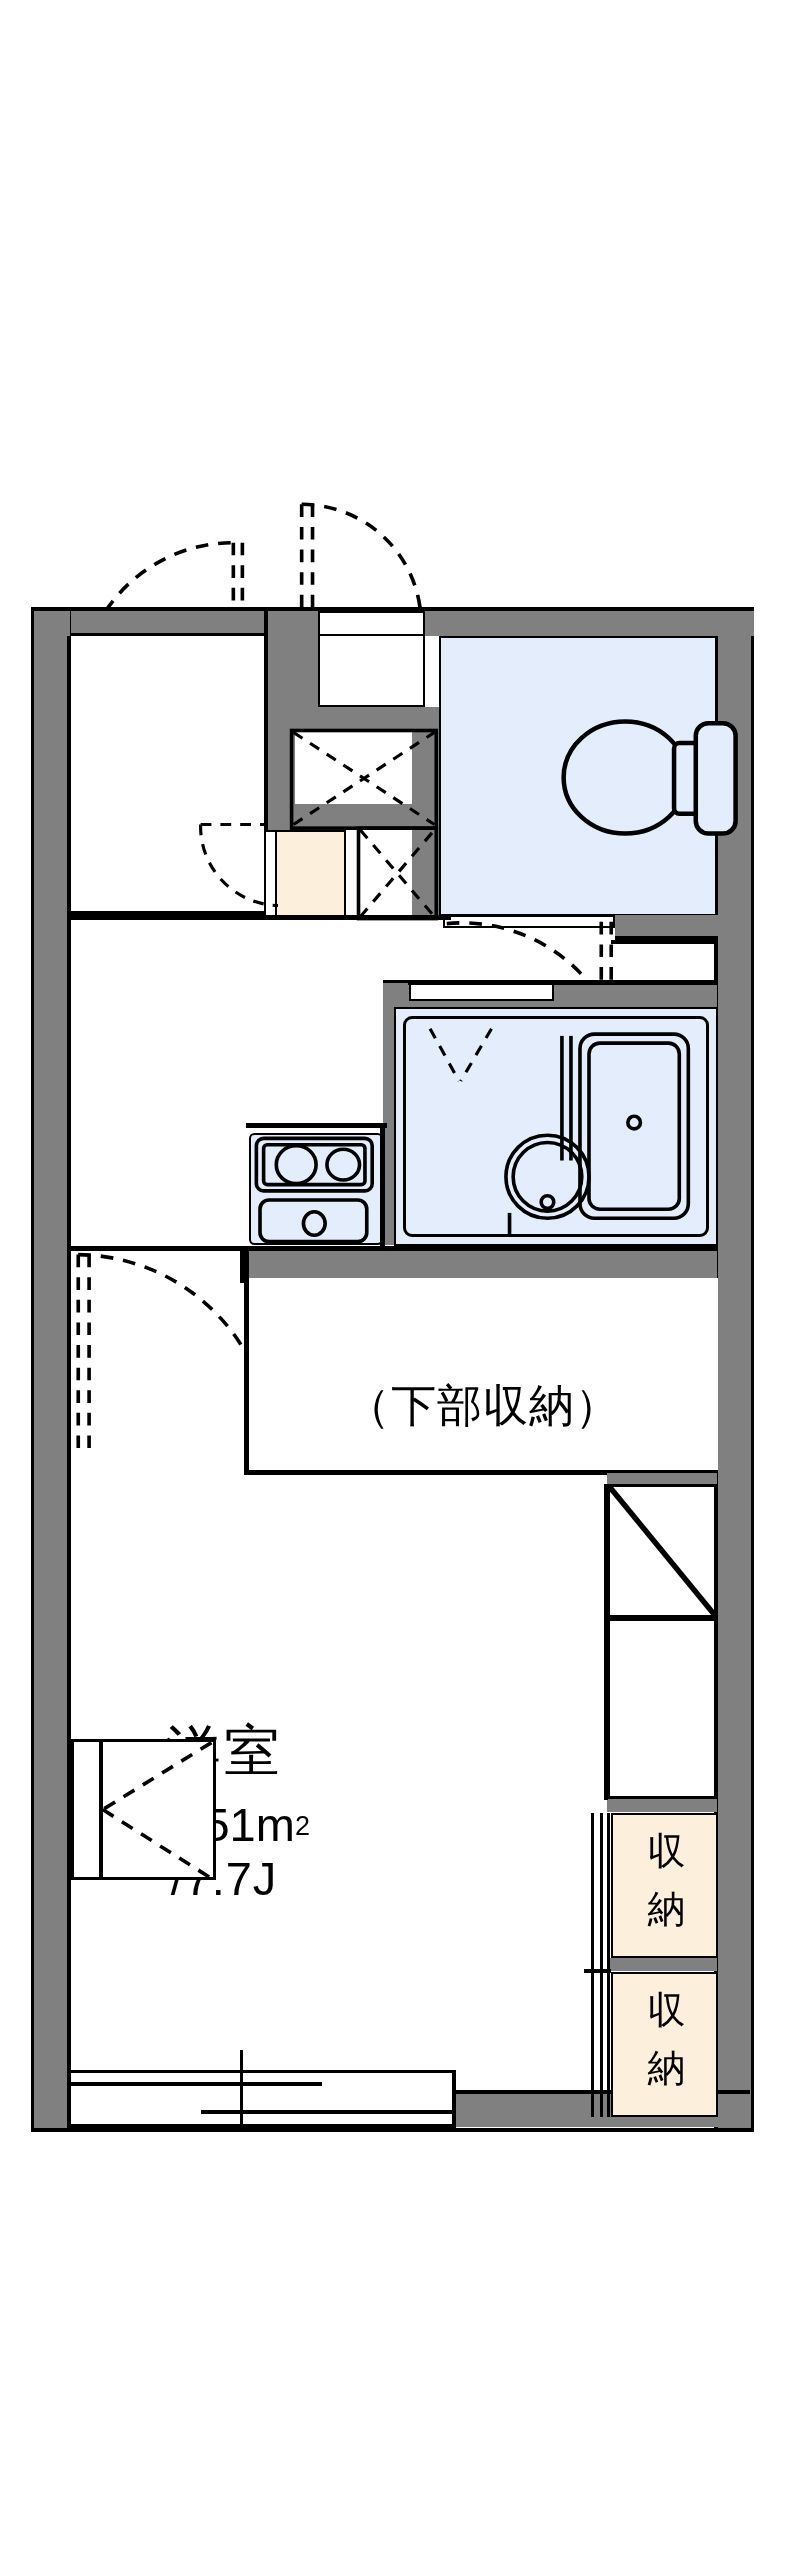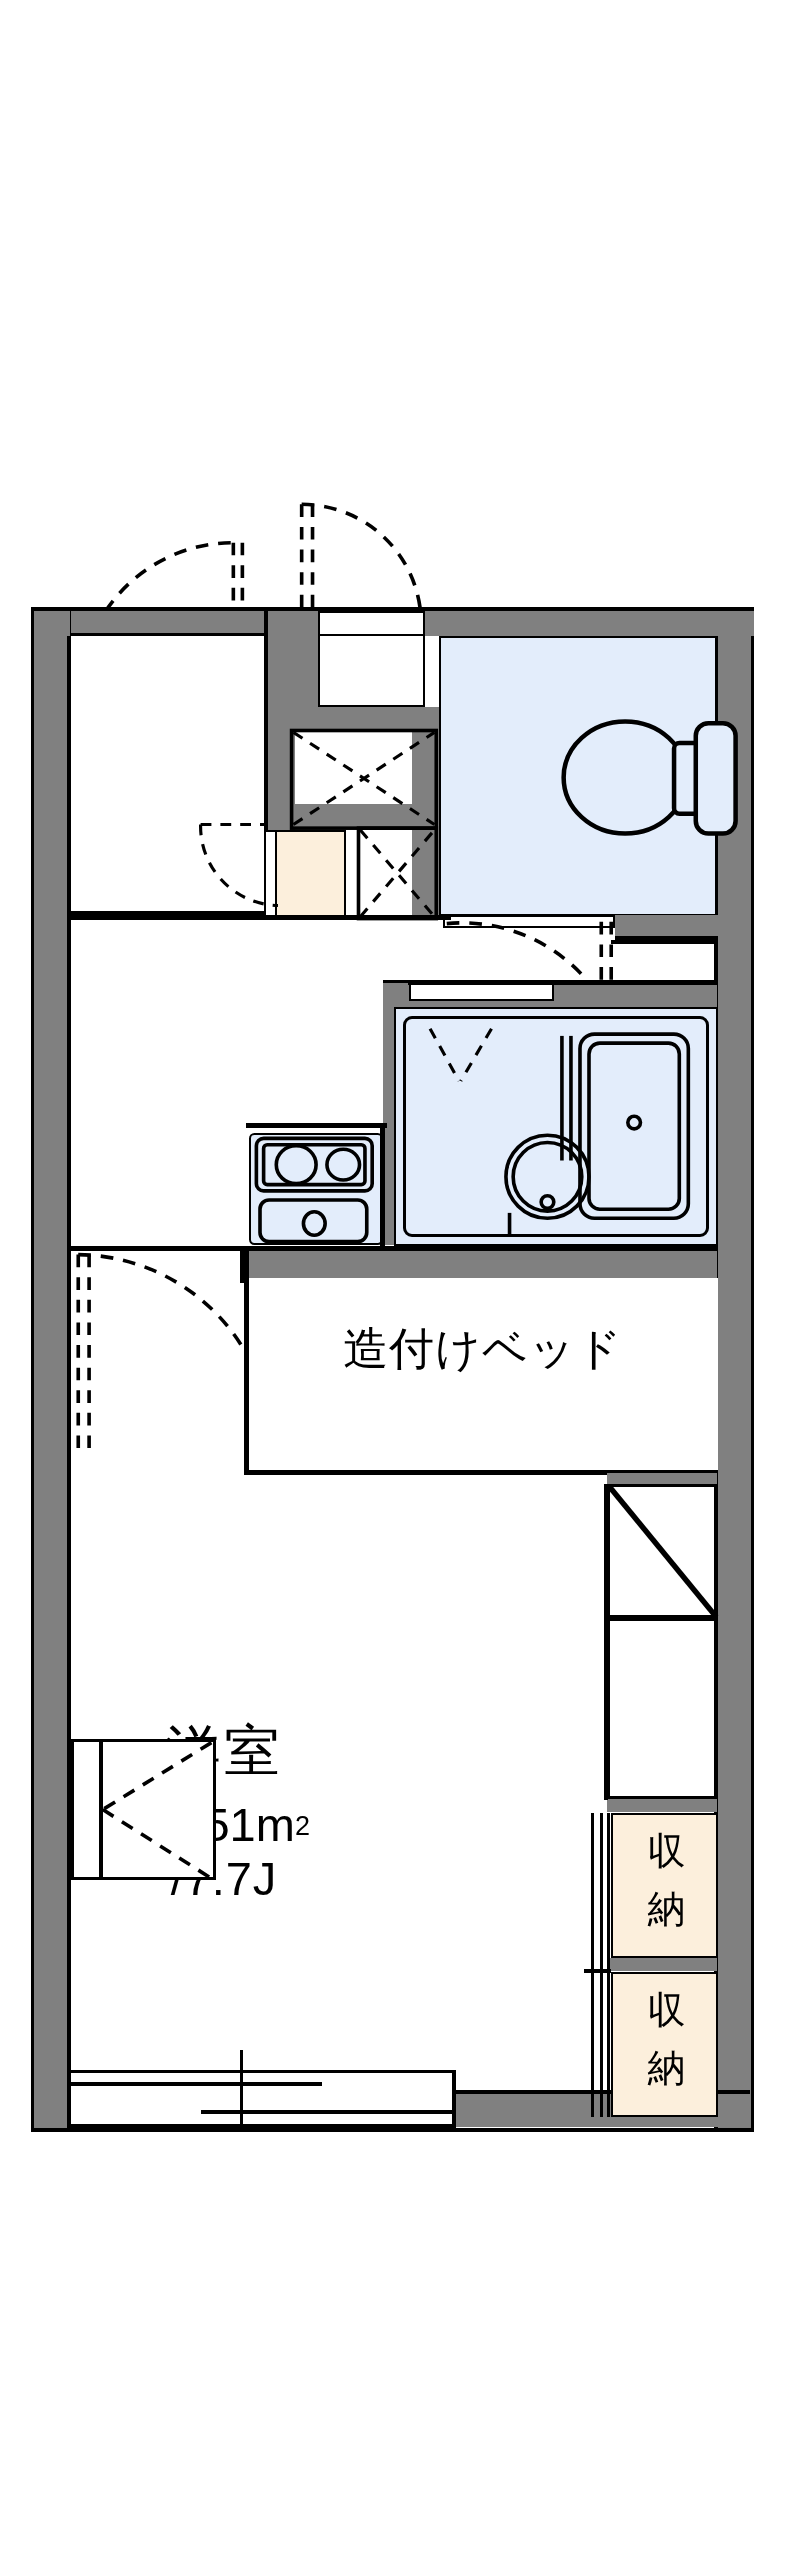--- a/index.html
+++ b/index.html
@@ -164,7 +164,6 @@
   <div class="abs line" style="left:244px;top:1251px;width:4.5px;height:217px;"></div>
 
   <div class="abs" style="left:244px;top:1278px;width:474px;height:195px;background:#fff;"></div>
-  <div class="abs lbl ctr" style="left:483px;top:1349px;font-size:45px;">造付けベッド</div>
   <div class="abs line" style="left:244px;top:1470px;width:474px;height:4.5px;"></div>
   <div class="abs line" style="left:244px;top:1278px;width:4.5px;height:195px;"></div>
 

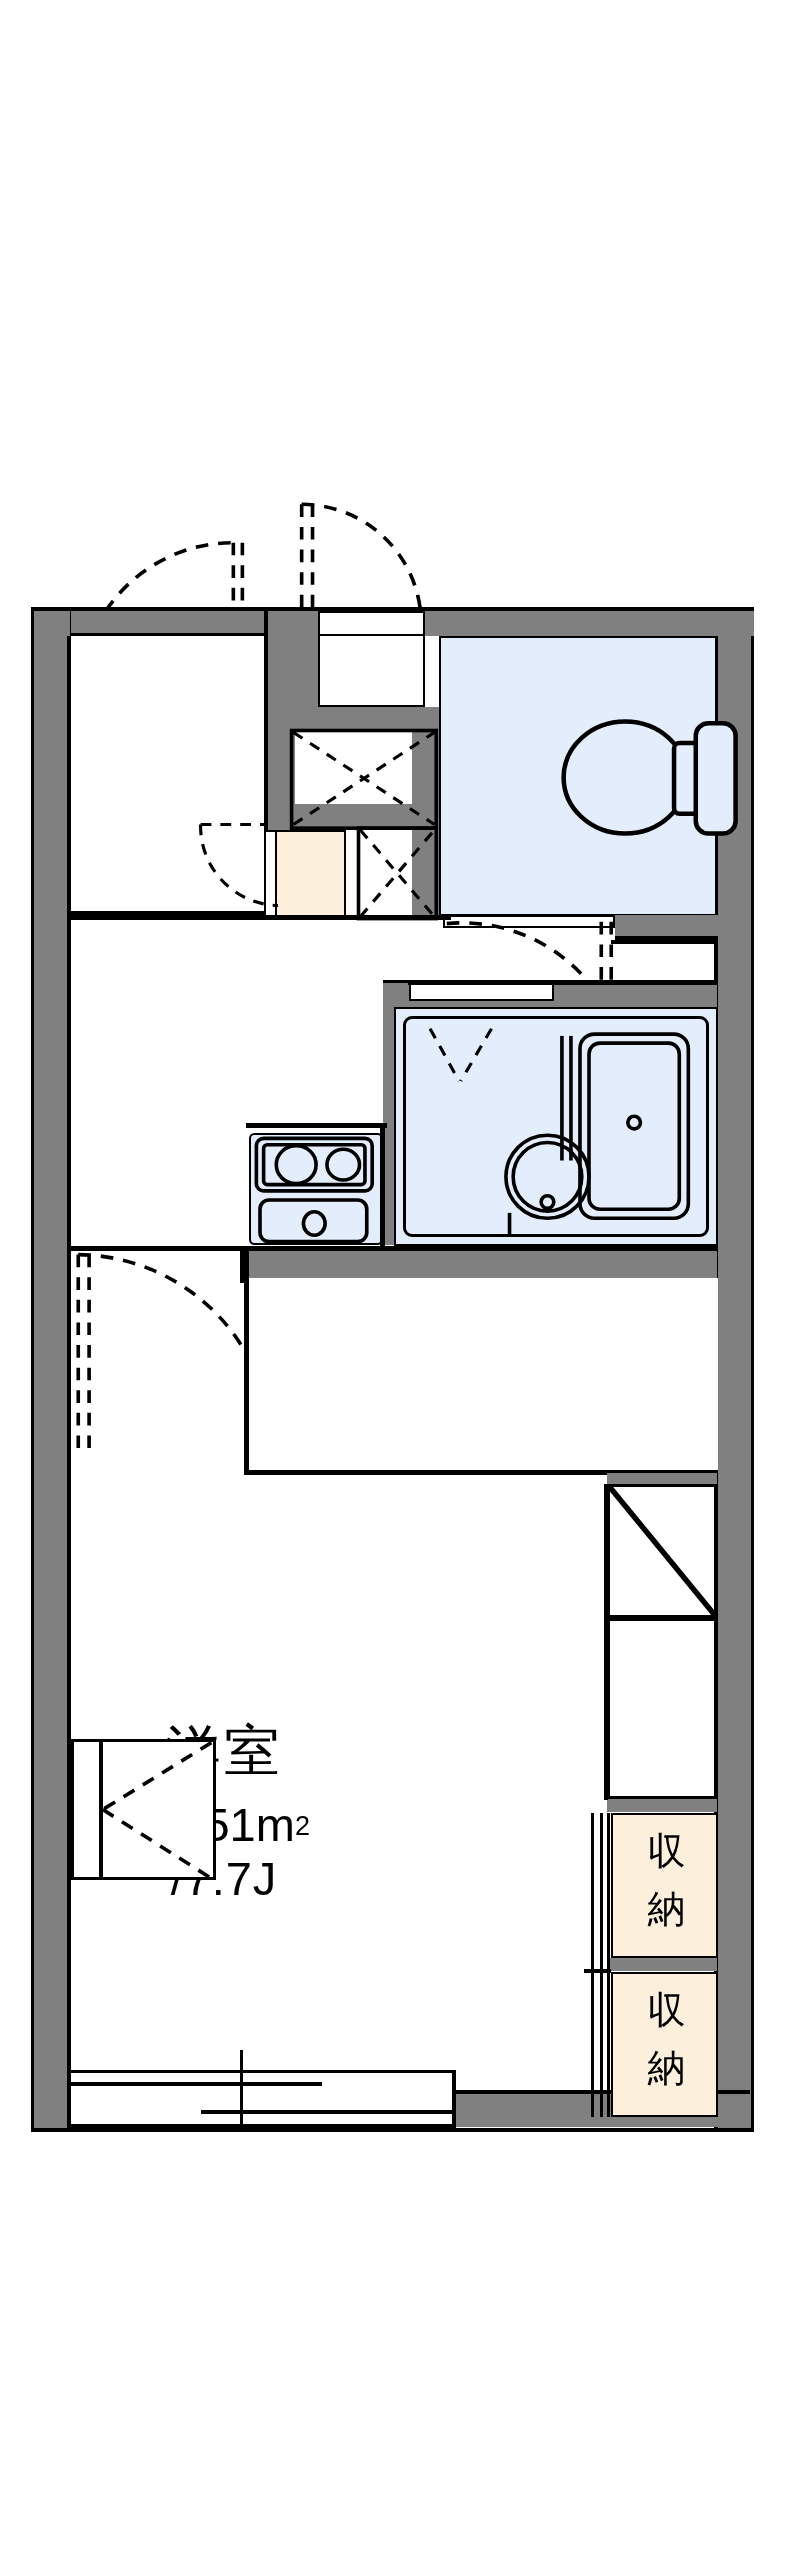--- a/index.html
+++ b/index.html
@@ -164,6 +164,7 @@
   <div class="abs line" style="left:244px;top:1251px;width:4.5px;height:217px;"></div>
 
   <div class="abs" style="left:244px;top:1278px;width:474px;height:195px;background:#fff;"></div>
+  <div class="abs lbl ctr" style="left:483px;top:1406px;font-size:45px;">（下部収納）</div>
   <div class="abs line" style="left:244px;top:1470px;width:474px;height:4.5px;"></div>
   <div class="abs line" style="left:244px;top:1278px;width:4.5px;height:195px;"></div>
 

